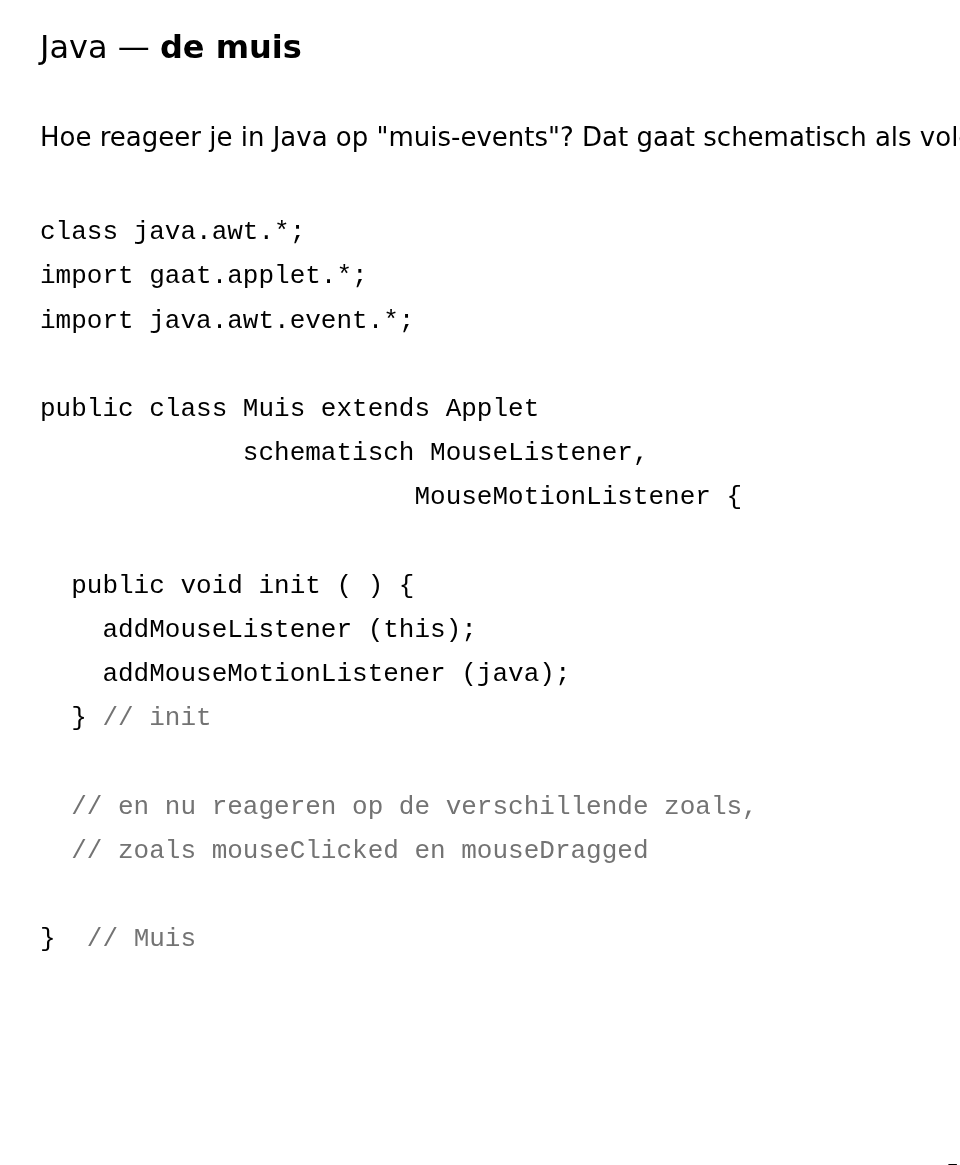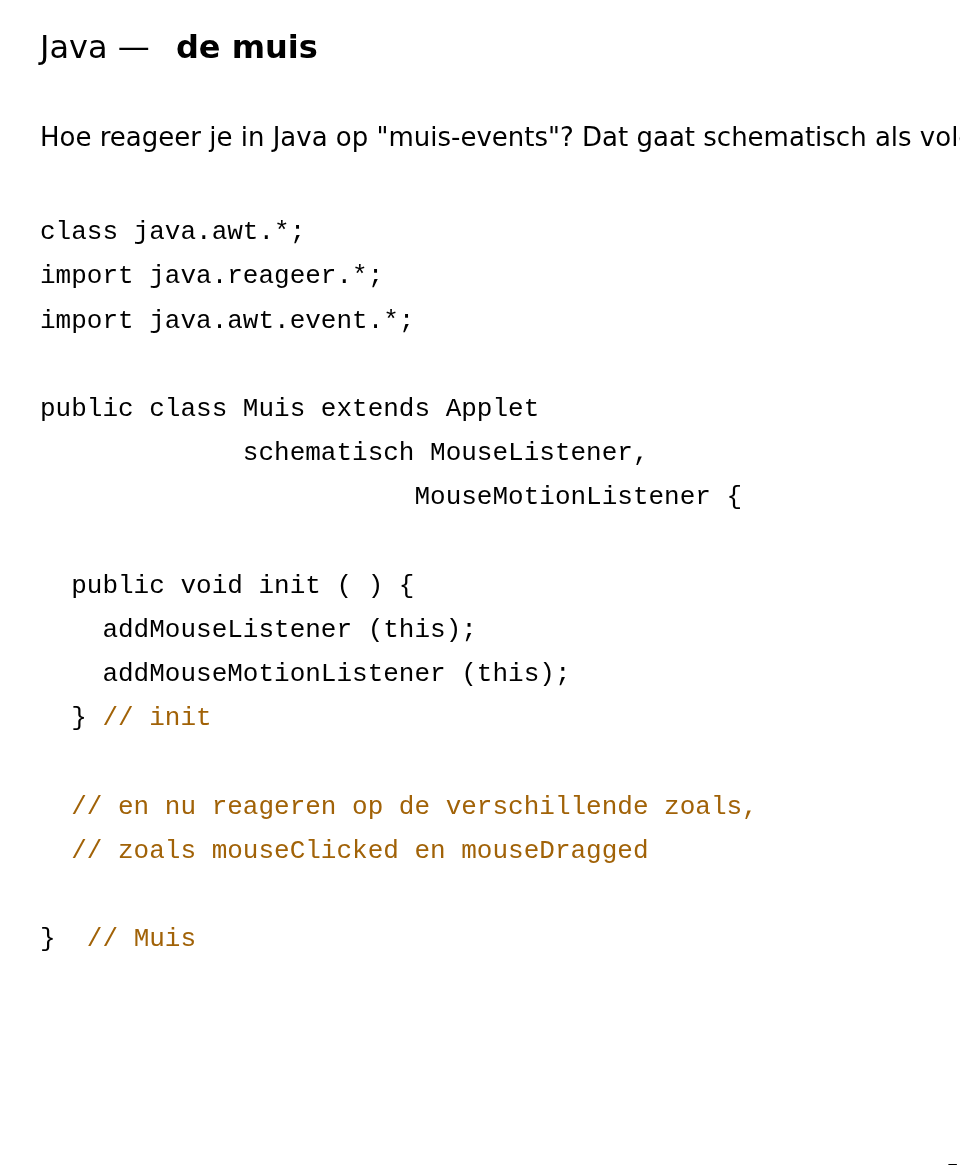--- a/index.html
+++ b/index.html
@@ -20,7 +20,7 @@
     margin-bottom: 55px;
   }
   .title .reg { font-weight: 400; text-align: center; }
-  .title .bold { font-weight: 700; margin-left: 16px; }
+  .title .bold { font-weight: 700; }
   .intro {
     font-size: 26px;
     line-height: 1.35;

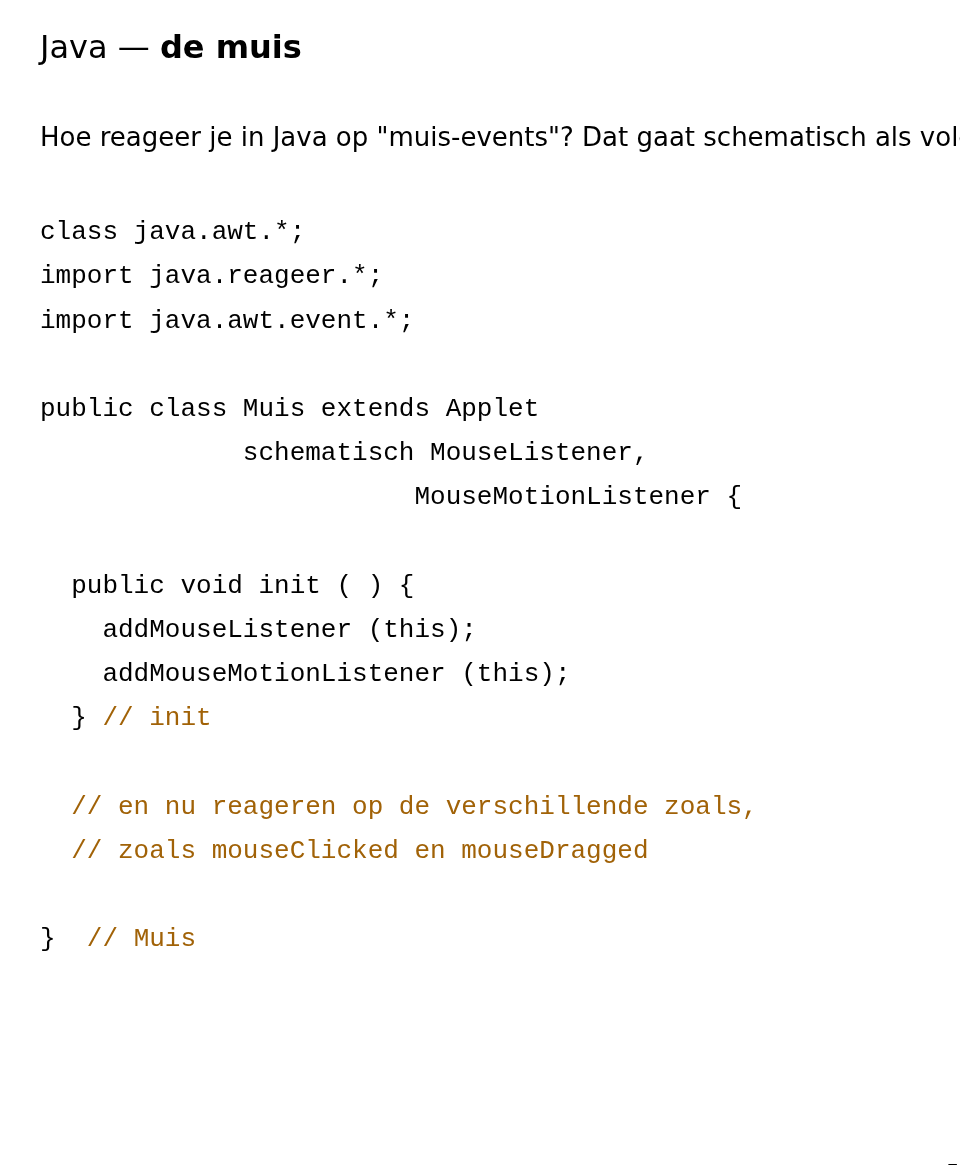--- a/index.html
+++ b/index.html
@@ -54,7 +54,7 @@
 <div class="intro">Hoe reageer je in Java op "muis-events"? Dat gaat schematisch als volgt:</div>
 
 <div class="code"><span>class java.awt.*;</span>
-<span>import java.reageer.*;</span>
+<span>import gaat.applet.*;</span>
 <span>import java.awt.event.*;</span>
 
 <span>public class Muis extends Applet</span>

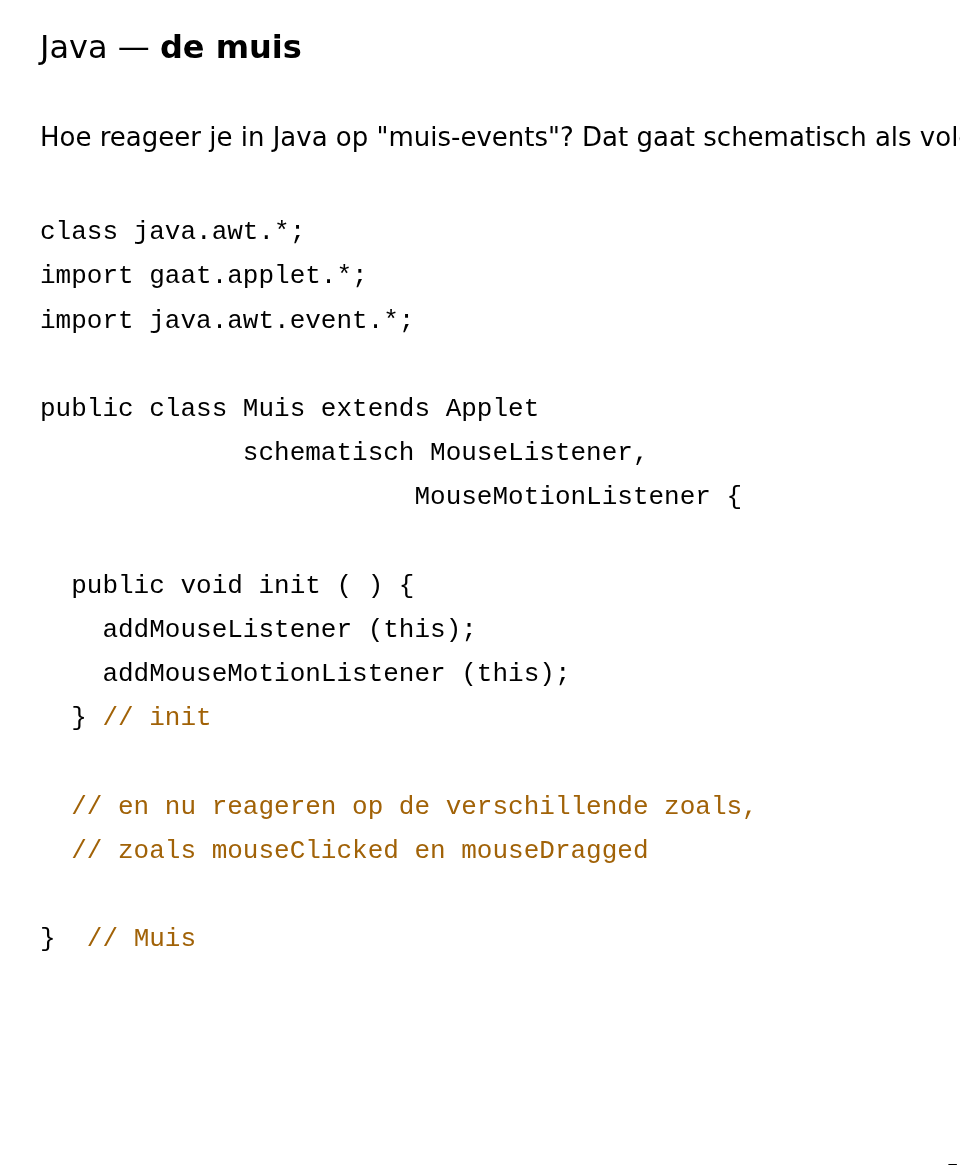--- a/index.html
+++ b/index.html
@@ -63,7 +63,7 @@
 
 <span>  public void init ( ) {</span>
 <span>    addMouseListener (this);</span>
-<span>    addMouseMotionListener (this);</span>
+<span>    addMouseMotionListener (java);</span>
 <span>  } </span><span class="blue">// init</span>
 
 <span class="blue">  // en nu reageren op de verschillende zoals,</span>

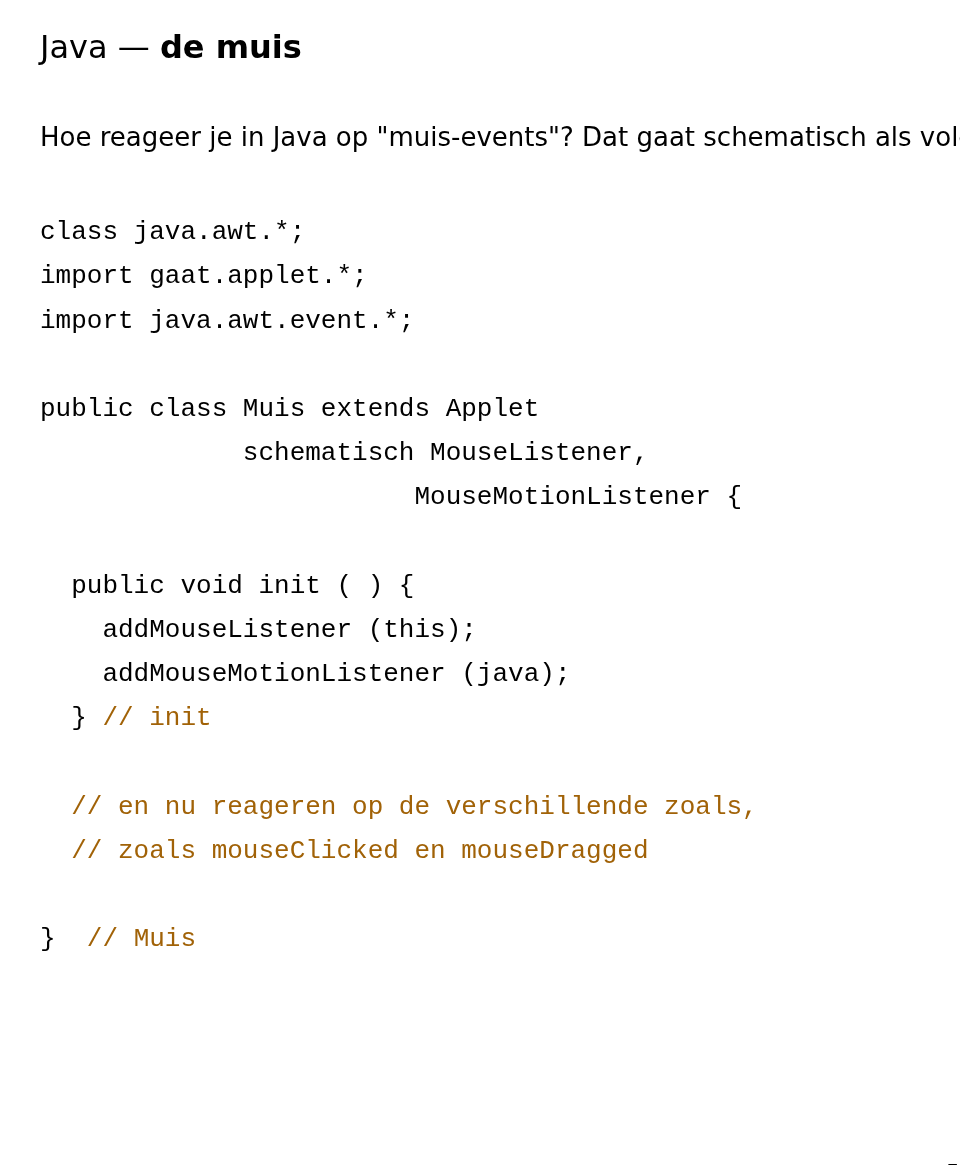--- a/index.html
+++ b/index.html
@@ -32,7 +32,7 @@
     line-height: 1.7;
     white-space: pre;
   }
-  .blue { color: #a16207; }
+  .blue { color: #737373; }
   .pagenum {
     position: absolute;
     right: 40px;

